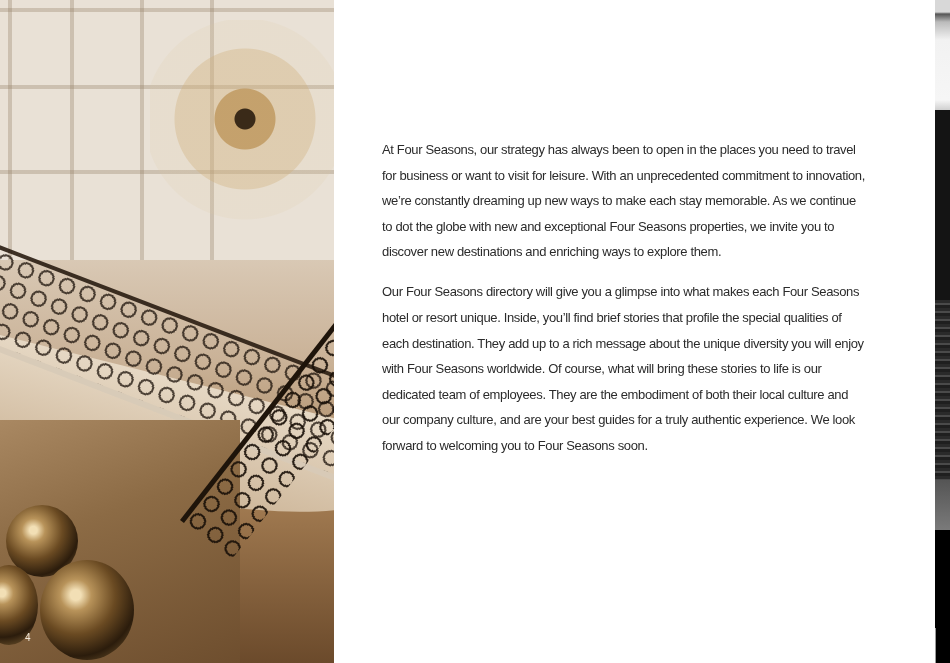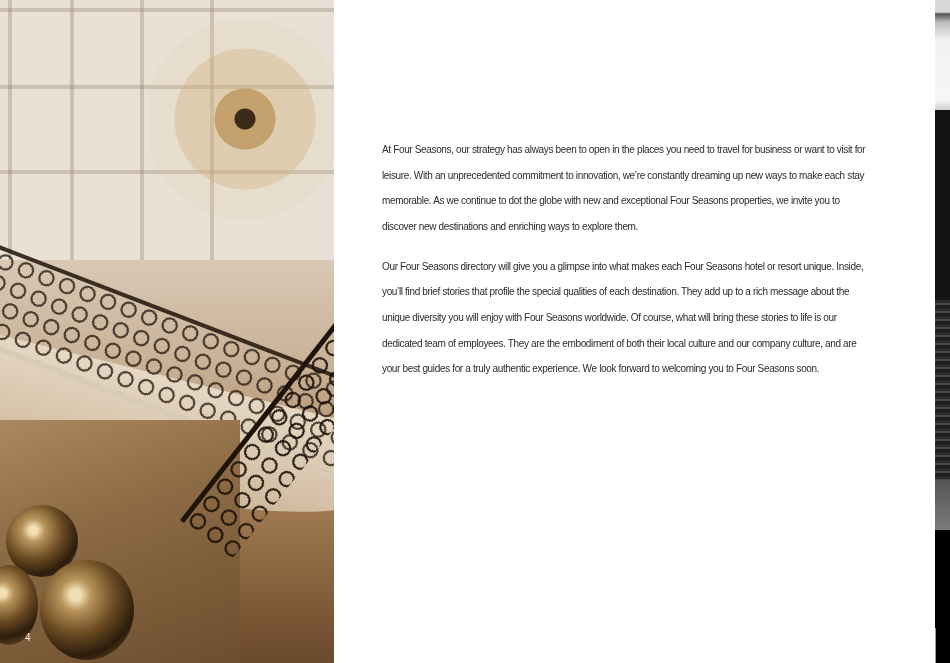--- a/index.html
+++ b/index.html
@@ -51,7 +51,7 @@
 
     .body-text {
       position: absolute; left: 382px; top: 137px; width: 486px;
-      color: #2b2b2b; font-size: 10px; line-height: 25.6px; letter-spacing: -0.35px;
+      color: #2b2b2b; font-size: 13px; line-height: 25.6px; letter-spacing: -0.35px;
     }
     .body-text p { margin: 0 0 14.5px 0; }
 

